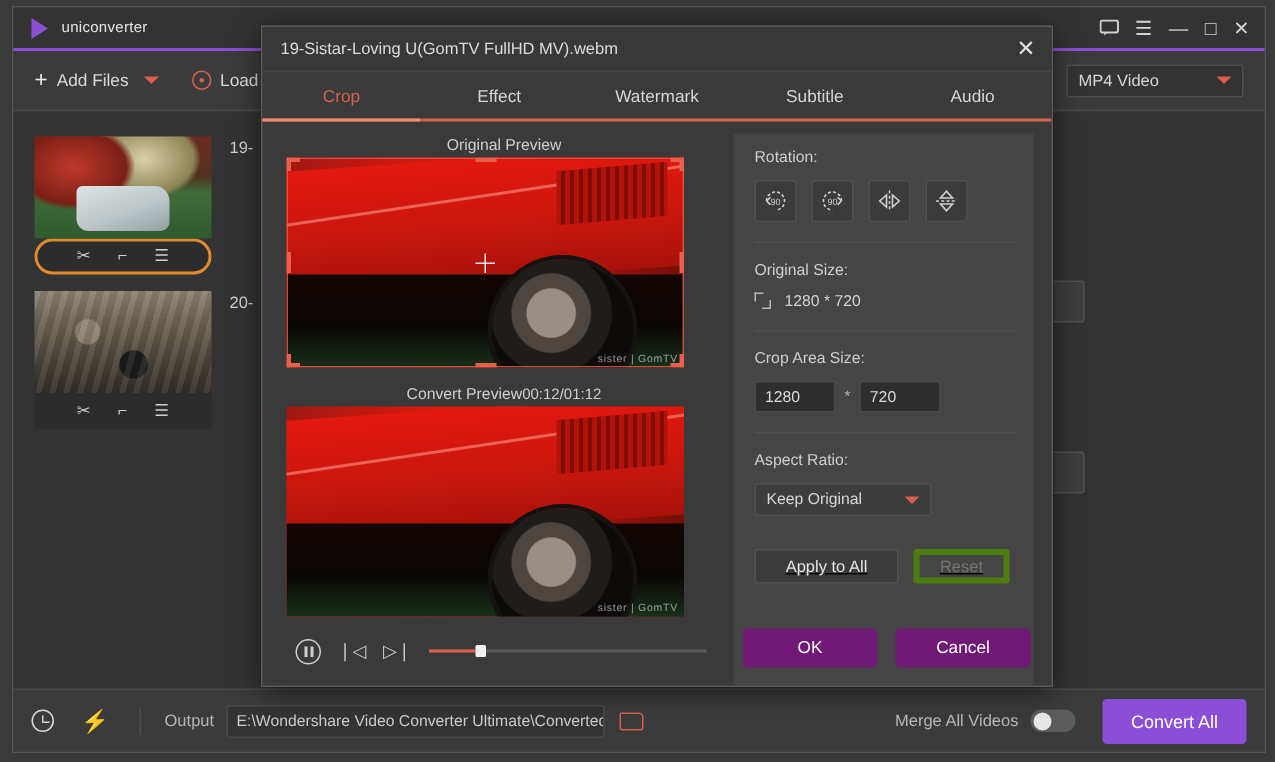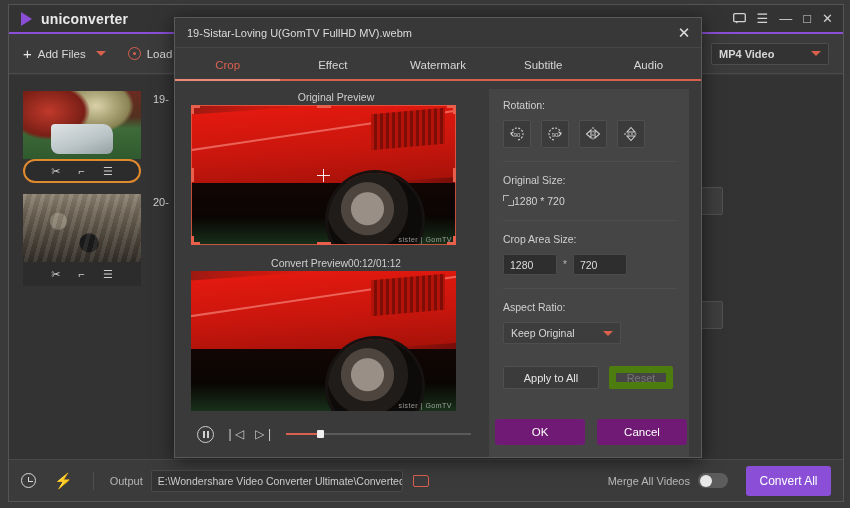--- a/index.html
+++ b/index.html
@@ -39,8 +39,8 @@
   }
   .app-title {
     color: #e8e8e8;
-    font-size: 14px;
-    font-weight: bold;
+    font-size: 10px;
+    font-weight: normal;
     letter-spacing: .2px;
   }
   .titlebar-right {

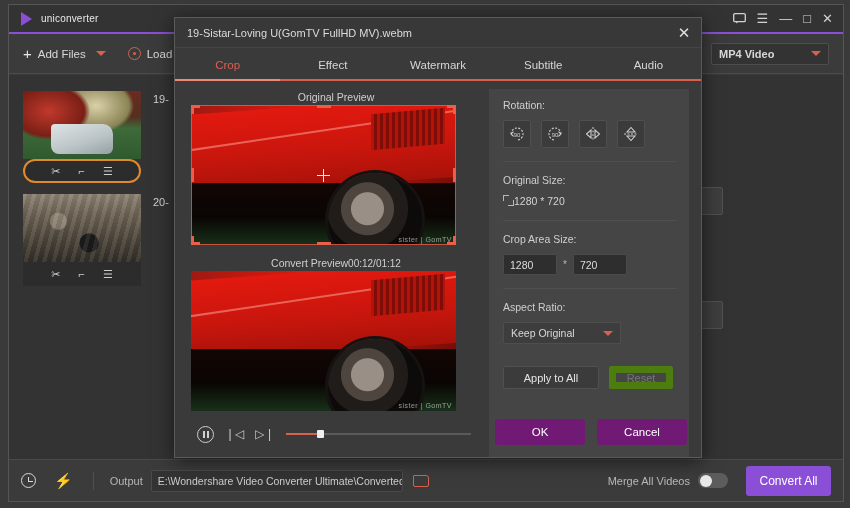--- a/index.html
+++ b/index.html
@@ -128,7 +128,6 @@
     padding: 0 7px;
     color: #d8d8d8;
     font-size: 11px;
-    font-weight: bold;
   }
 
   

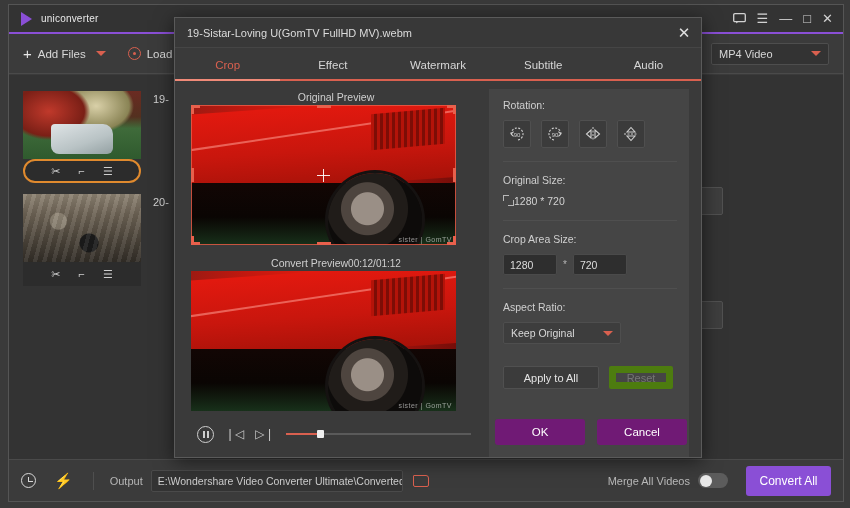--- a/index.html
+++ b/index.html
@@ -565,6 +565,7 @@
   .size-row {
     display: flex;
     align-items: flex-start;
+    gap: 9px;
     color: #d2d2d2;
     font-size: 10.5px;
   }

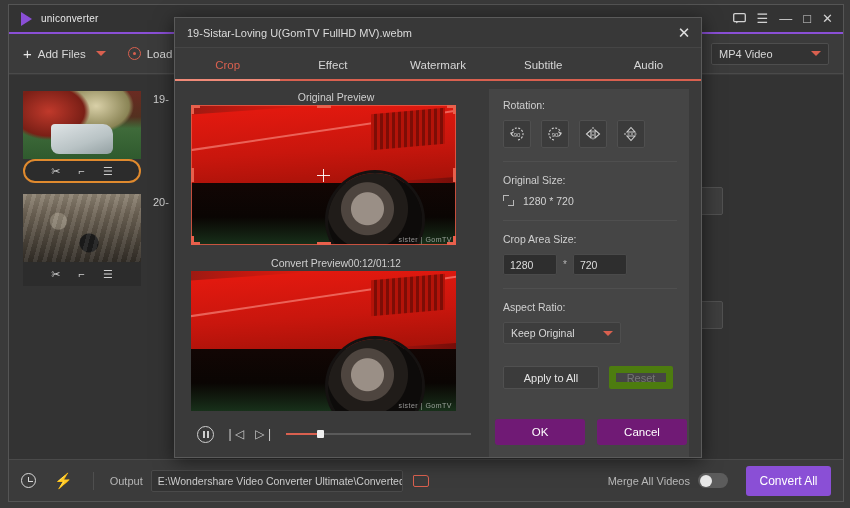--- a/index.html
+++ b/index.html
@@ -613,6 +613,7 @@
     display: flex;
     gap: 10px;
     margin-top: 22px;
+    text-decoration: underline;
   }
   .apply-btn {
     width: 96px; height: 23px;

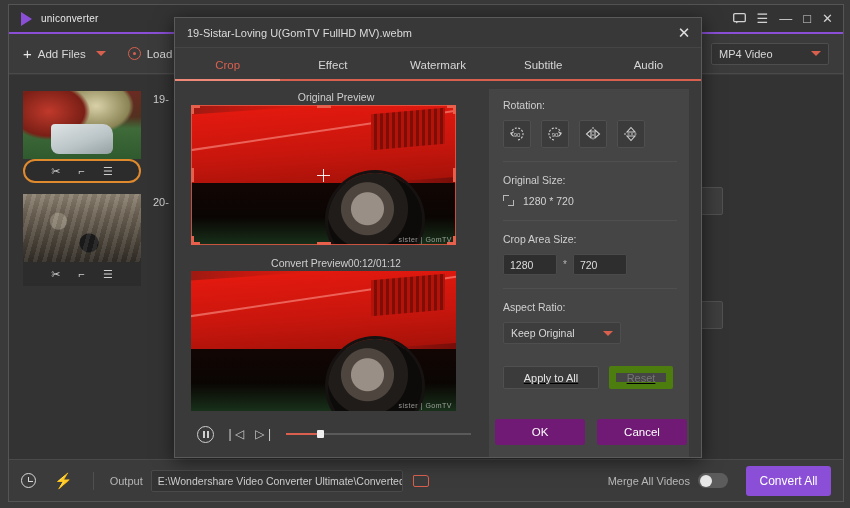--- a/index.html
+++ b/index.html
@@ -627,7 +627,7 @@
   .reset-btn {
     width: 64px; height: 23px;
     background: #454545;
-    border: 7px solid #4d7c0f;
+    border: 4px solid #4d7c0f;
     border-radius: 2px;
     color: #757575;
     font-size: 11px;

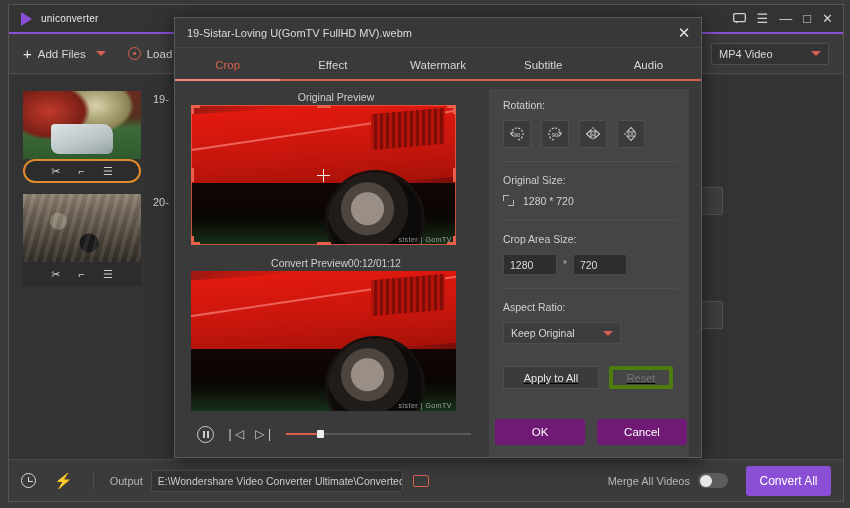--- a/index.html
+++ b/index.html
@@ -314,7 +314,7 @@
     background: #e9e9e9;
   }
   .convert-all {
-    width: 85px; height: 30px;
+    width: 96px; height: 30px;
     background: #8a4fd6;
     border-radius: 3px;
     color: #fff;

